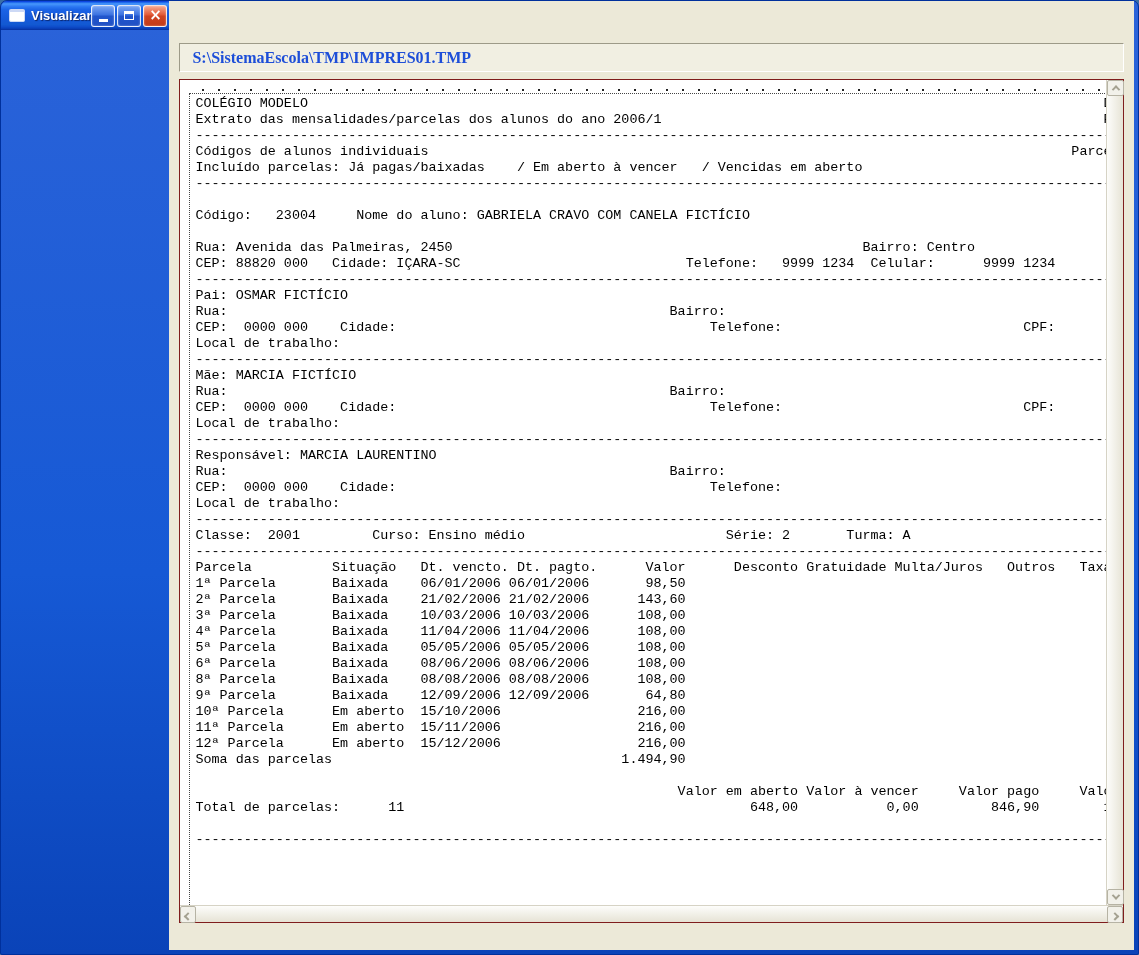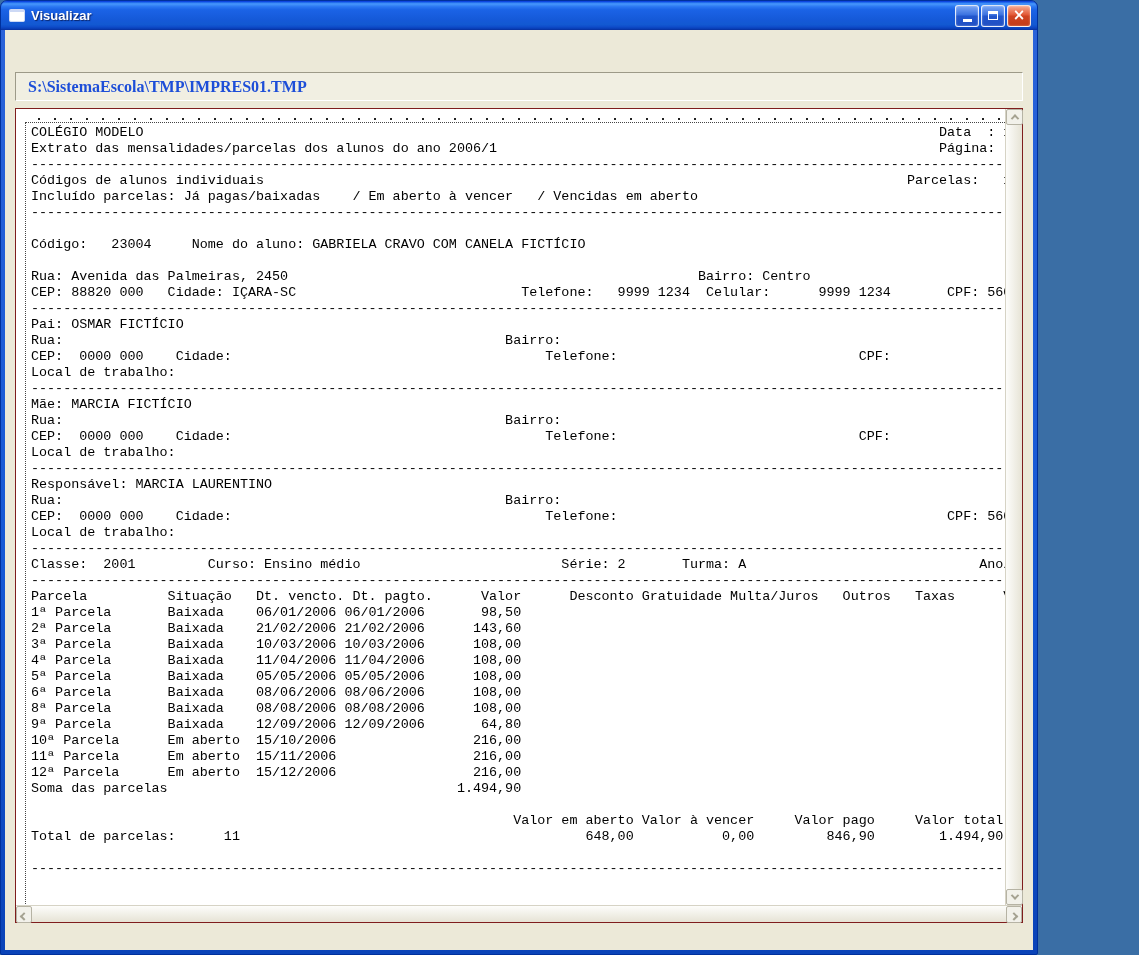--- a/index.html
+++ b/index.html
@@ -13,8 +13,8 @@
 
   
   .window {
-    width: 1038px; height: 955px;
-    display: flex; flex-direction: column;
+    width: 1139px; height: 955px;
+    display: flex; flex-direction: row;
     background: linear-gradient(180deg, #2b63d9 0%, #1659d5 60%, #0a43b8 100%);
     border: 1px solid #00309c;
     border-radius: 7px 7px 2px 2px;

